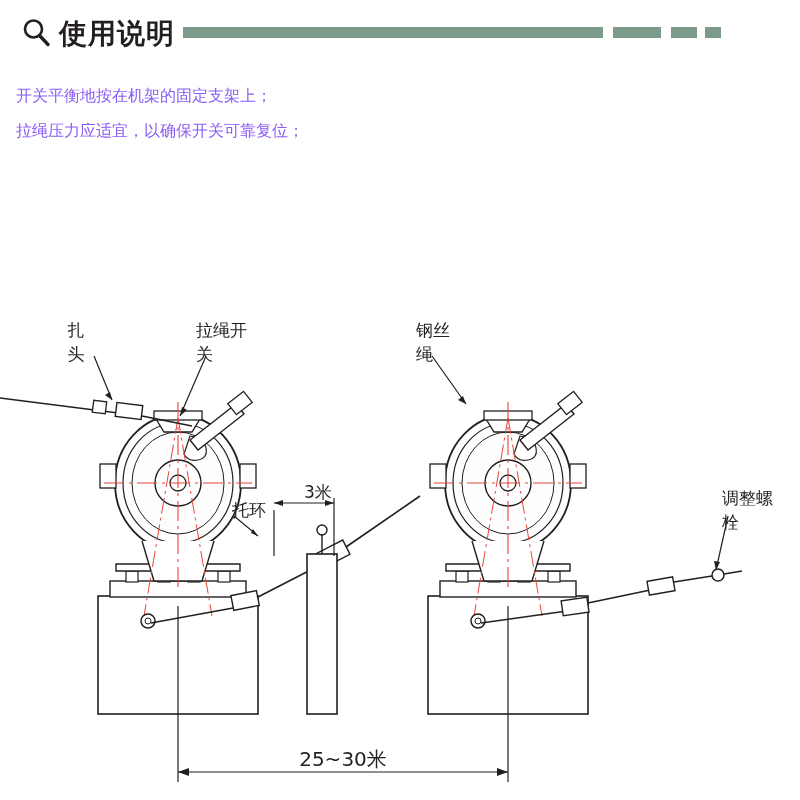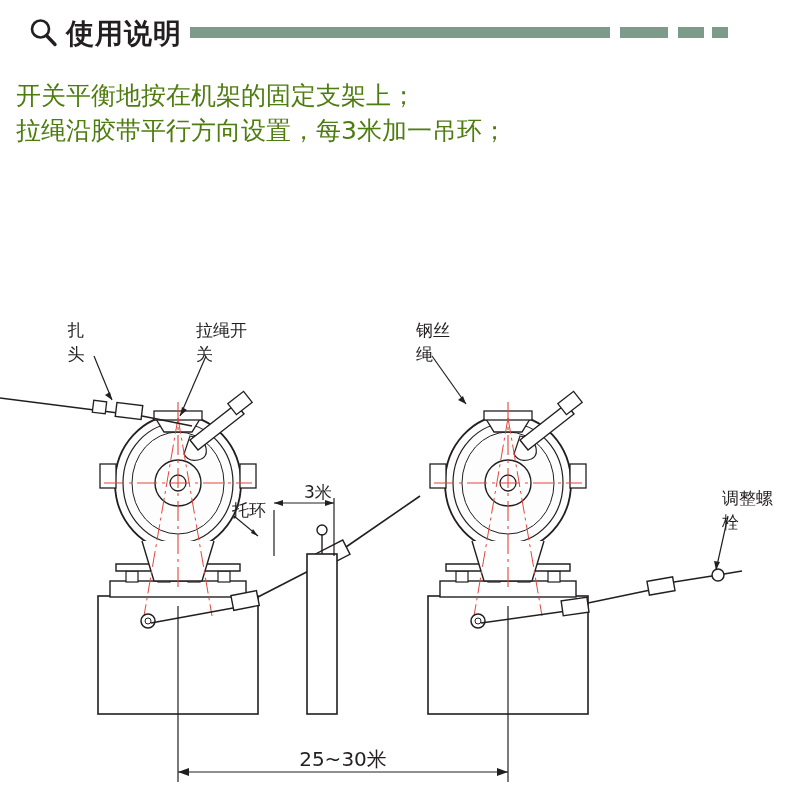--- a/index.html
+++ b/index.html
@@ -19,7 +19,7 @@
   
   .header {
     position: absolute;
-    left: 12px;
+    left: 5px;
     top: 0;
     width: 688px;
     height: 62px;

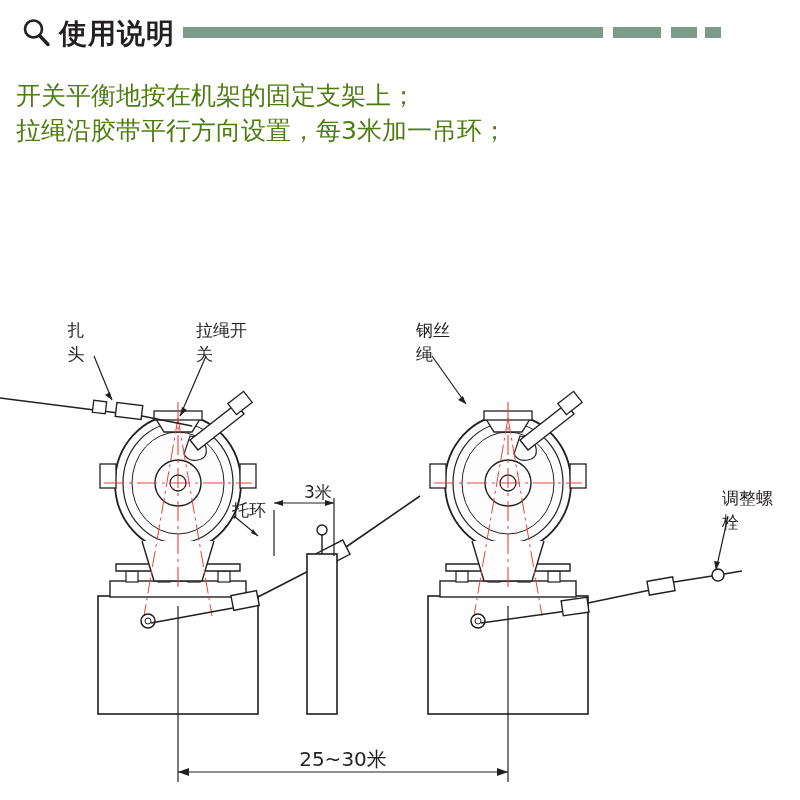--- a/index.html
+++ b/index.html
@@ -62,9 +62,9 @@
     width: 770px;
   }
   .body-line {
-    font-size: 25px;
+    font-size: 16px;
     line-height: 35px;
-    color: #4d7c0f;
+    color: #8b5cf6;
     white-space: nowrap;
   }
 

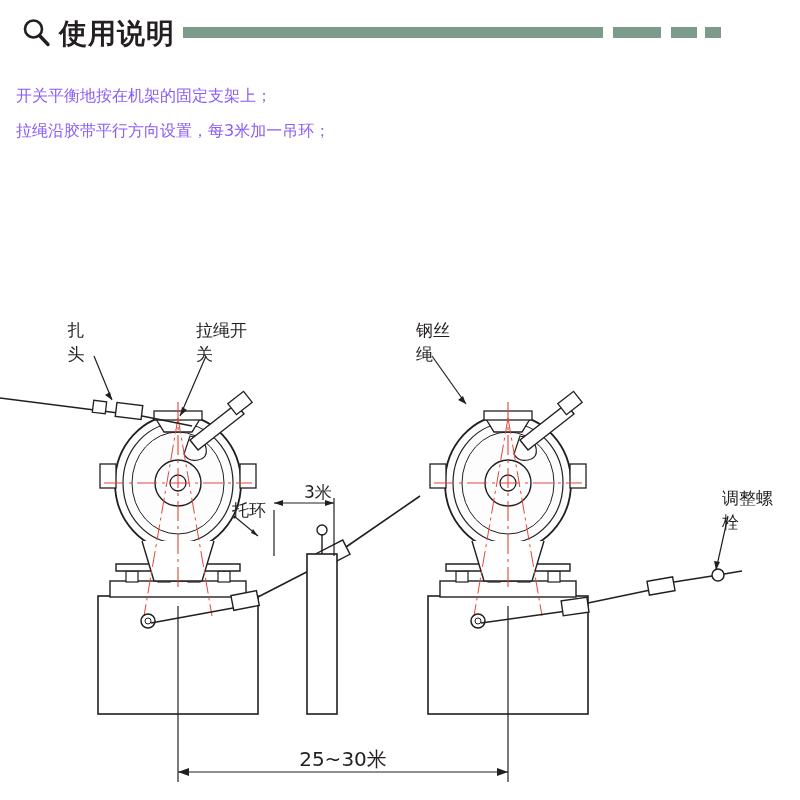--- a/index.html
+++ b/index.html
@@ -106,6 +106,7 @@
 
 <div class="body-text">
   <div class="body-line">开关平衡地按在机架的固定支架上；</div>
+  <div class="body-line">拉绳压力应适宜，以确保开关可靠复位；</div>
   <div class="body-line">拉绳沿胶带平行方向设置，每3米加一吊环；</div>
 </div>
 

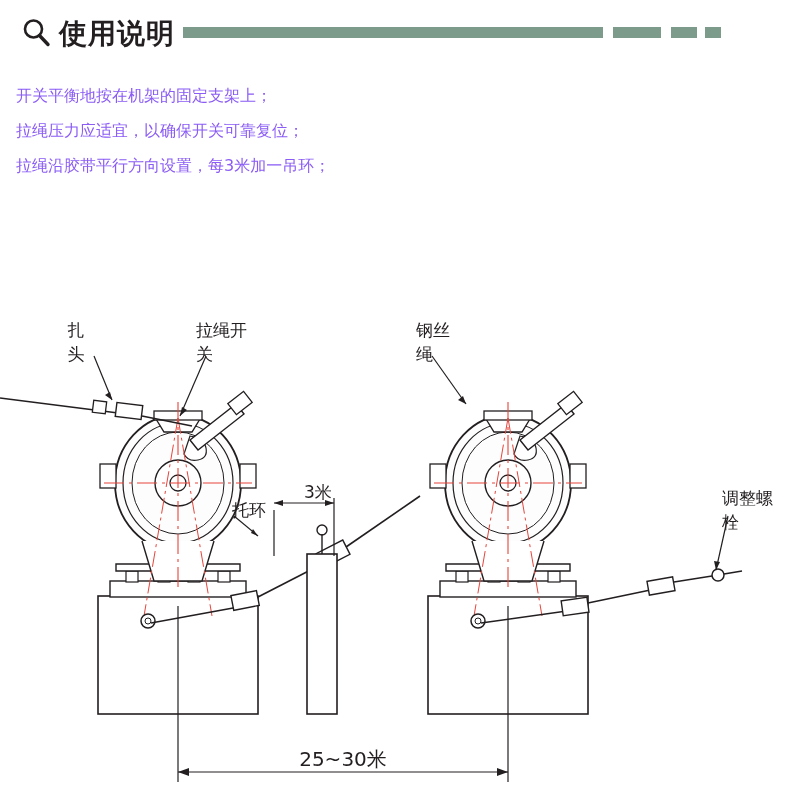--- a/index.html
+++ b/index.html
@@ -107,7 +107,6 @@
 <div class="body-text">
   <div class="body-line">开关平衡地按在机架的固定支架上；</div>
   <div class="body-line">拉绳压力应适宜，以确保开关可靠复位；</div>
-  <div class="body-line">拉绳沿胶带平行方向设置，每3米加一吊环；</div>
 </div>
 
 <div class="diagram">

